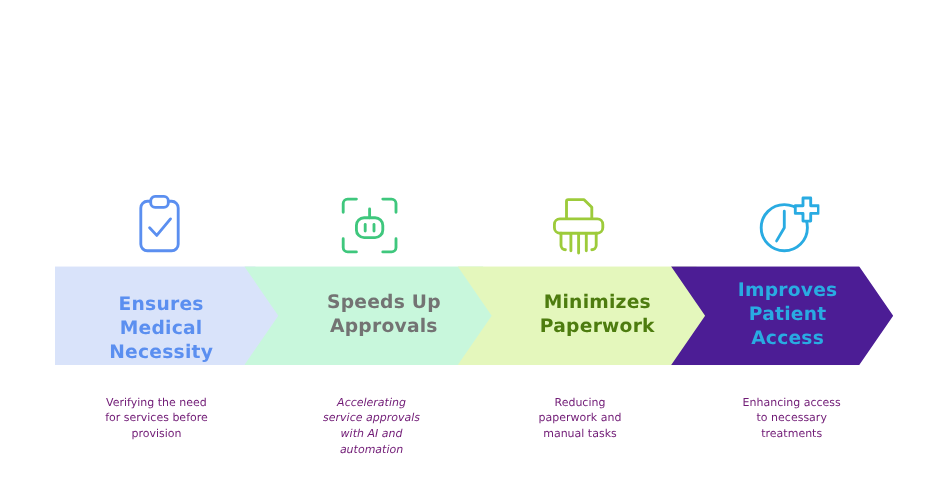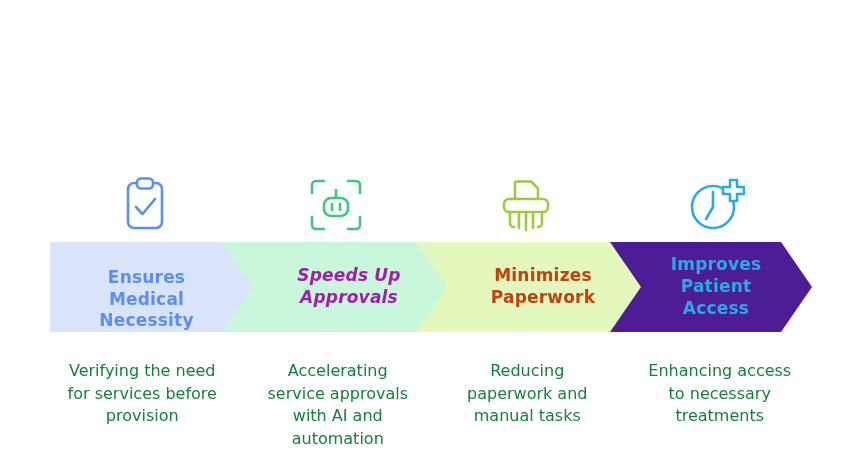--- a/index.html
+++ b/index.html
@@ -194,7 +194,7 @@
     </div>
 
     <div class="chev chev-2" style="background:#C8F7DC;">
-      <div class="chev-label" style="color:#a21caf;font-style:italic;">Speeds Up
+      <div class="chev-label" style="color:#737373;">Speeds Up
 Approvals</div>
     </div>
 

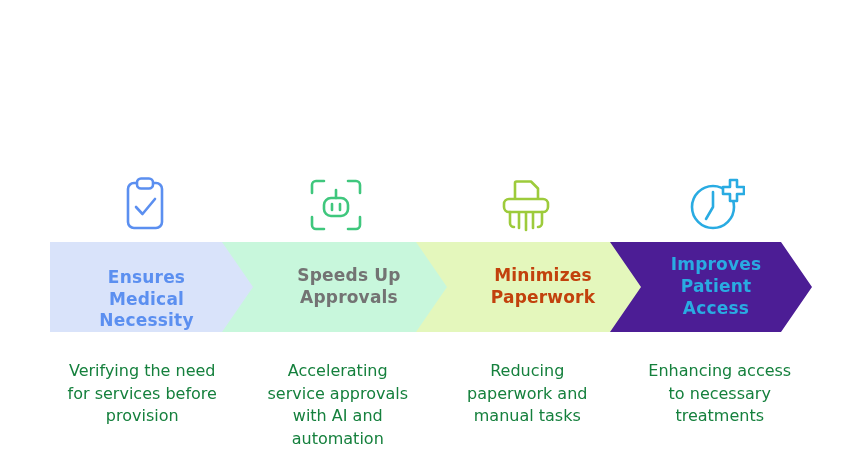--- a/index.html
+++ b/index.html
@@ -199,7 +199,7 @@
     </div>
 
     <div class="chev chev-3" style="background:#E4F7BC;">
-      <div class="chev-label" style="color:#c2410c;">Minimizes
+      <div class="chev-label" style="color:#4d7c0f;">Minimizes
 Paperwork</div>
     </div>
 

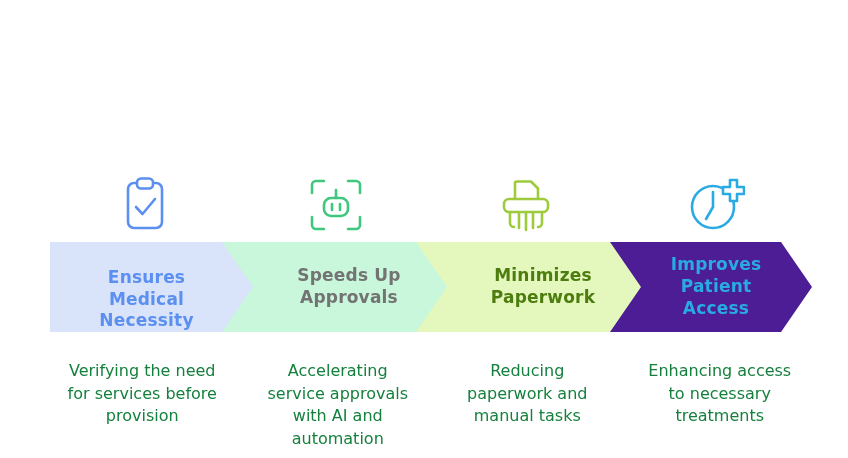--- a/index.html
+++ b/index.html
@@ -117,9 +117,9 @@
   }
   .caption-text {
     font-family: "DejaVu Sans", sans-serif;
-    font-size: 16px;
+    font-size: 10px;
     line-height: 1.42;
-    color: #15803d;
+    color: #701a75;
     white-space: pre-line;
   }
   .cap-1 { margin-left: -6px; }

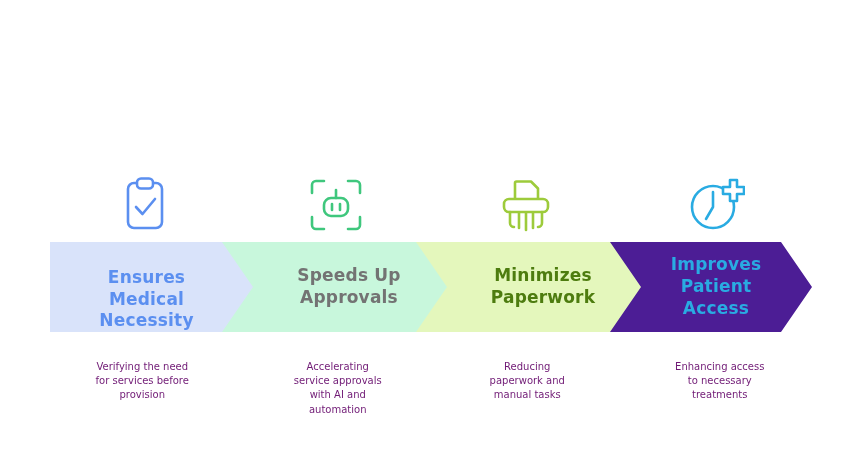--- a/index.html
+++ b/index.html
@@ -123,7 +123,7 @@
     white-space: pre-line;
   }
   .cap-1 { margin-left: -6px; }
-  .cap-2 { margin-left: 4px; }
+  .cap-2 { margin-left: 4px; font-style: italic; }
   .cap-3 { margin-left: 2px; }
   .cap-4 { margin-left: 6px; }
 </style>

